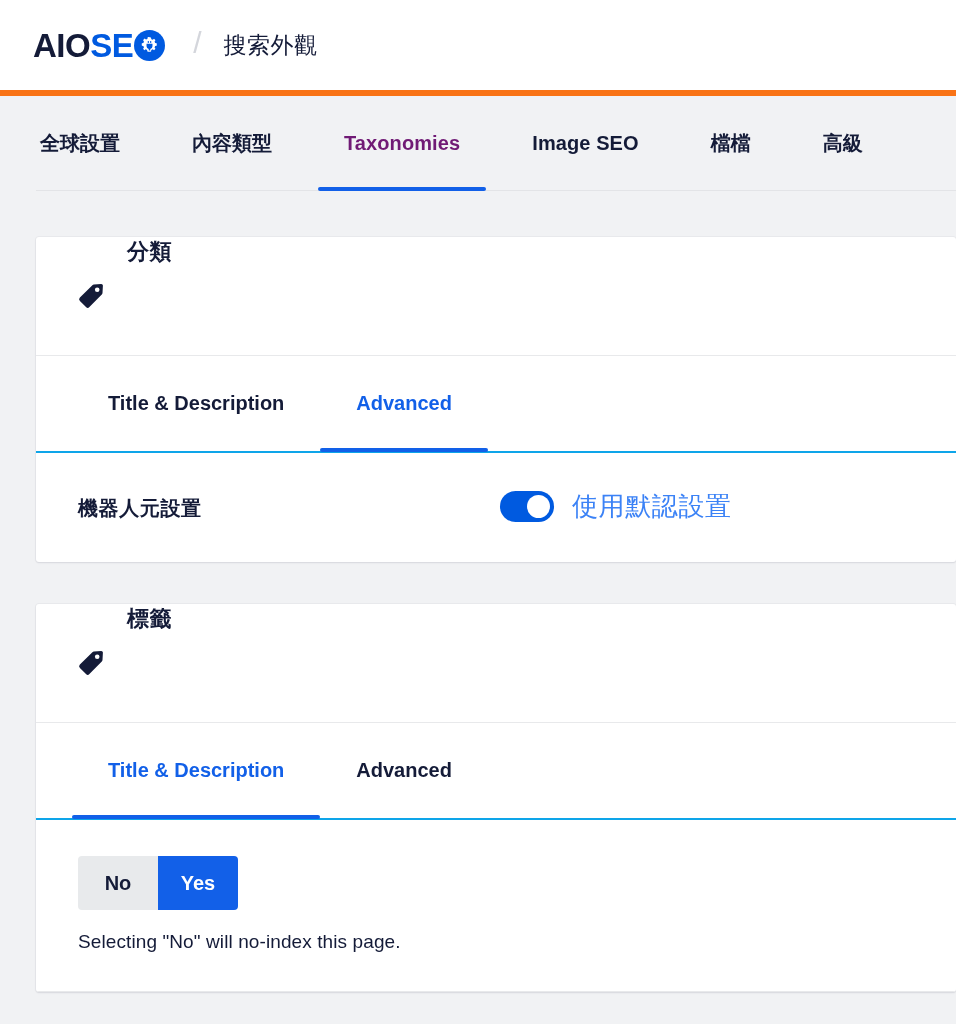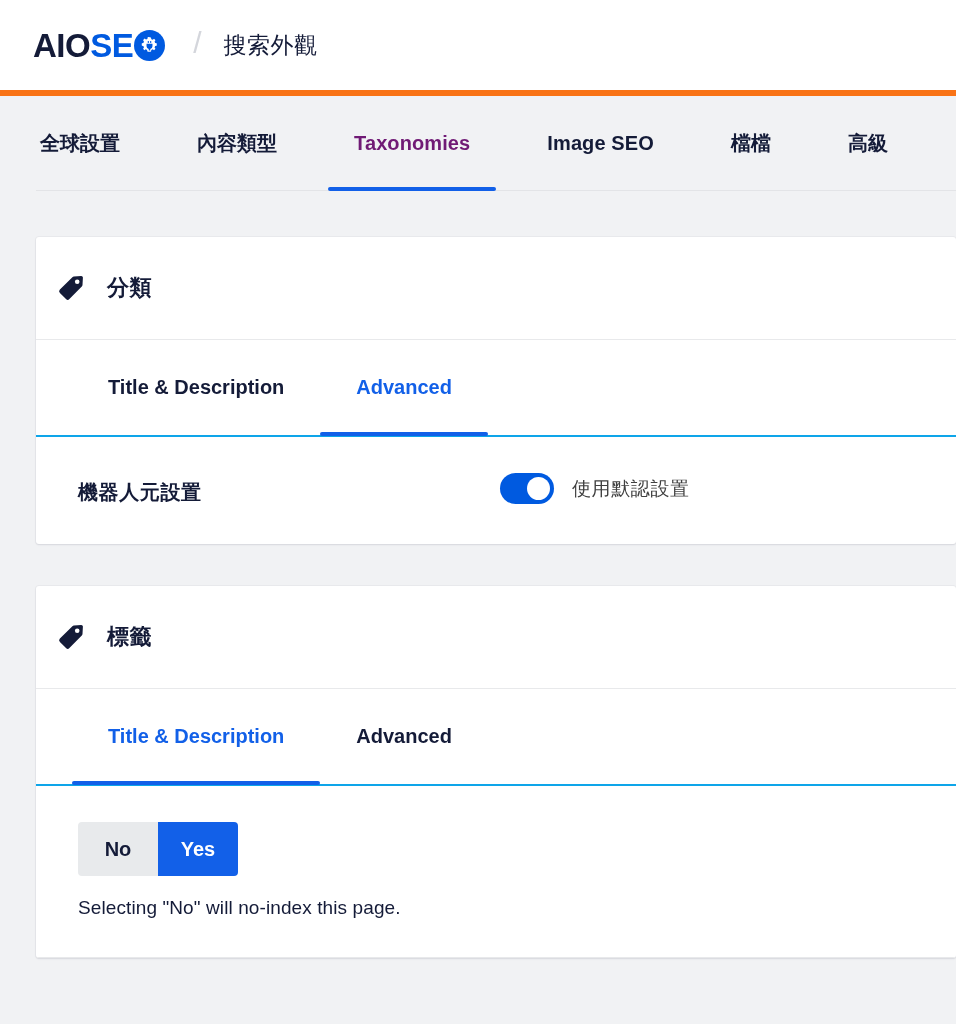--- a/index.html
+++ b/index.html
@@ -67,7 +67,6 @@
     align-items: stretch;
     padding-left: 36px;
     position: relative;
-    justify-content: space-between;
   }
   .tabbar::after {
     content: "";

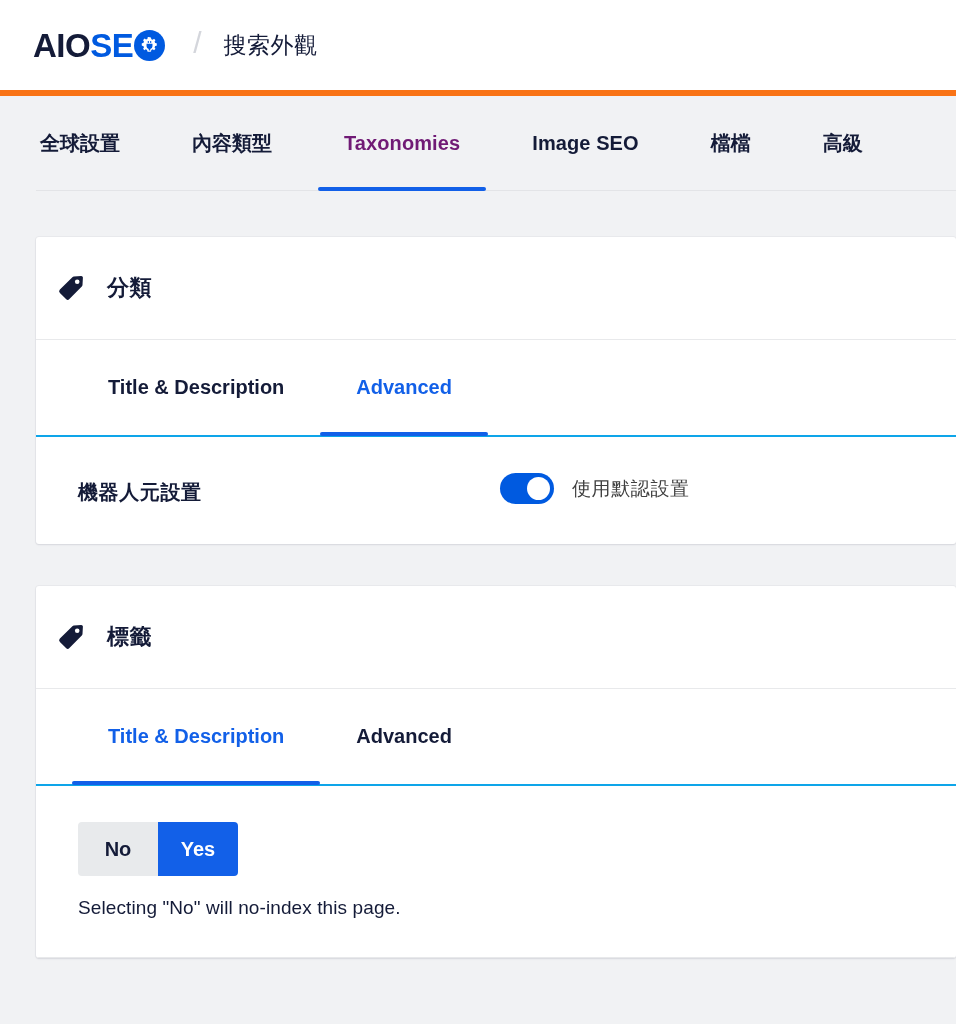--- a/index.html
+++ b/index.html
@@ -112,10 +112,9 @@
   }
 
   .card-header {
-    height: 103px;
-    display: flex;
-    align-items: center;
-    padding-left: 22px;
+    height: 119px;
+    display: flex;
+    padding-left: 42px;
     border-bottom: 1px solid #e8e9eb;
   }
   .tag-icon { margin-right: 23px; display: flex; align-items: center; }

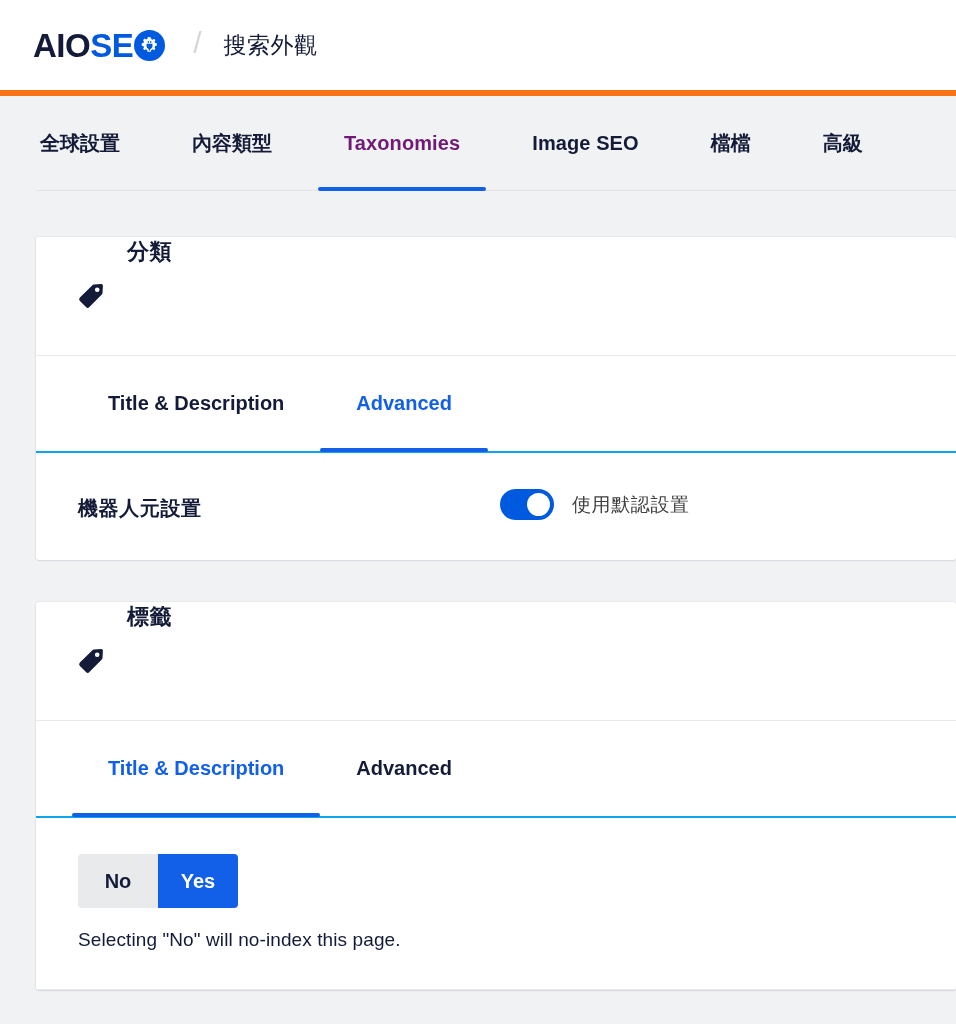--- a/index.html
+++ b/index.html
@@ -189,8 +189,8 @@
     background: #ffffff;
   }
   .switch-label {
-    font-size: 19px;
-    color: #404040;
+    font-size: 26px;
+    color: #3b82f6;
     font-weight: 400;
     margin-left: 18px;
     letter-spacing: 0.6px;

